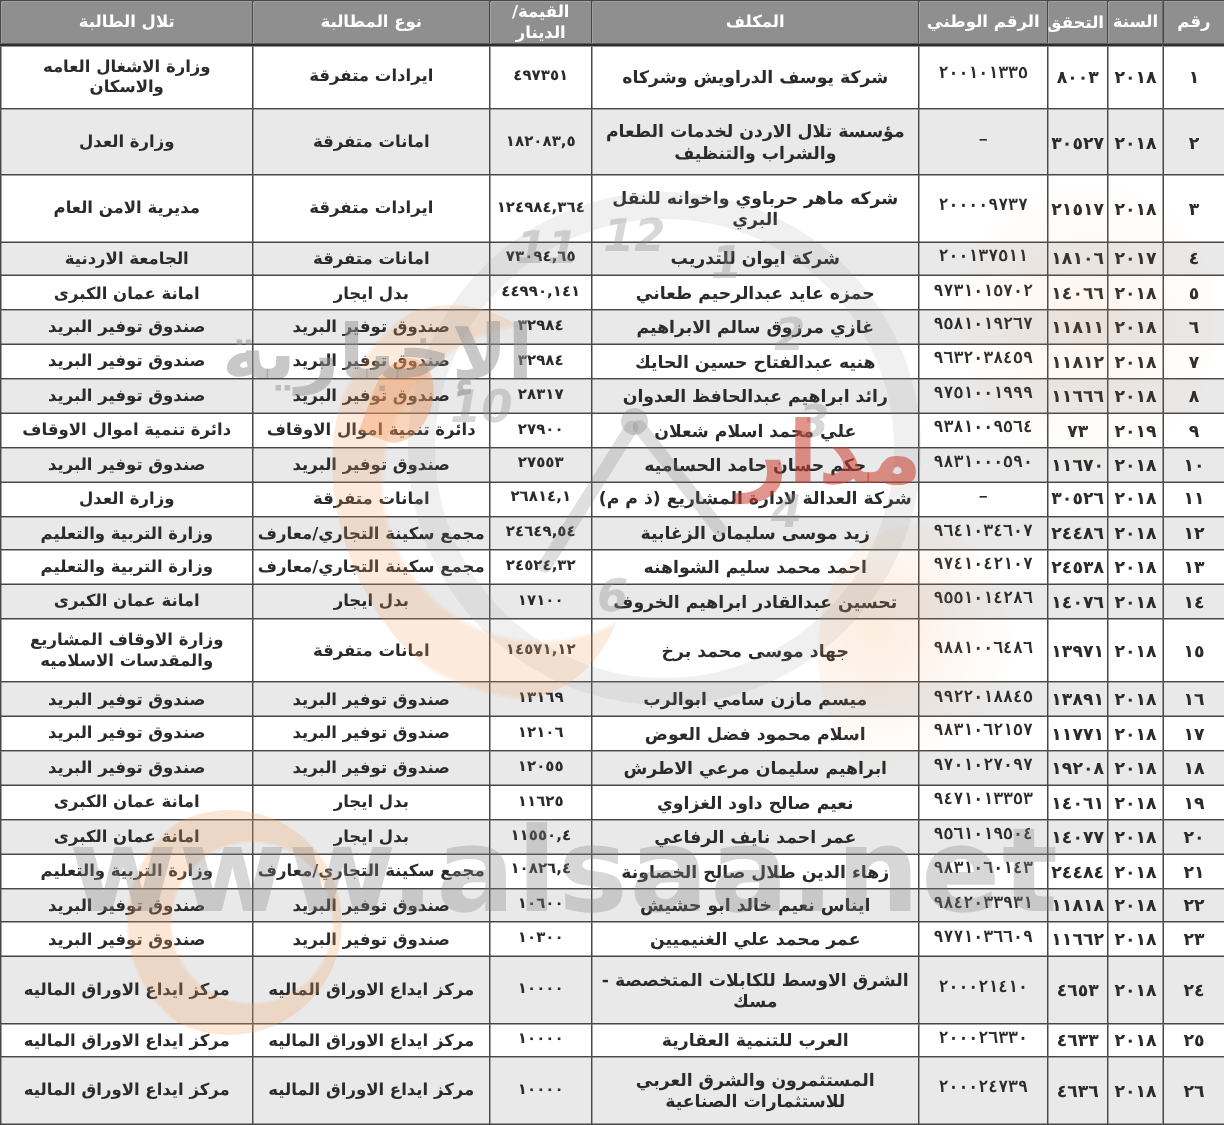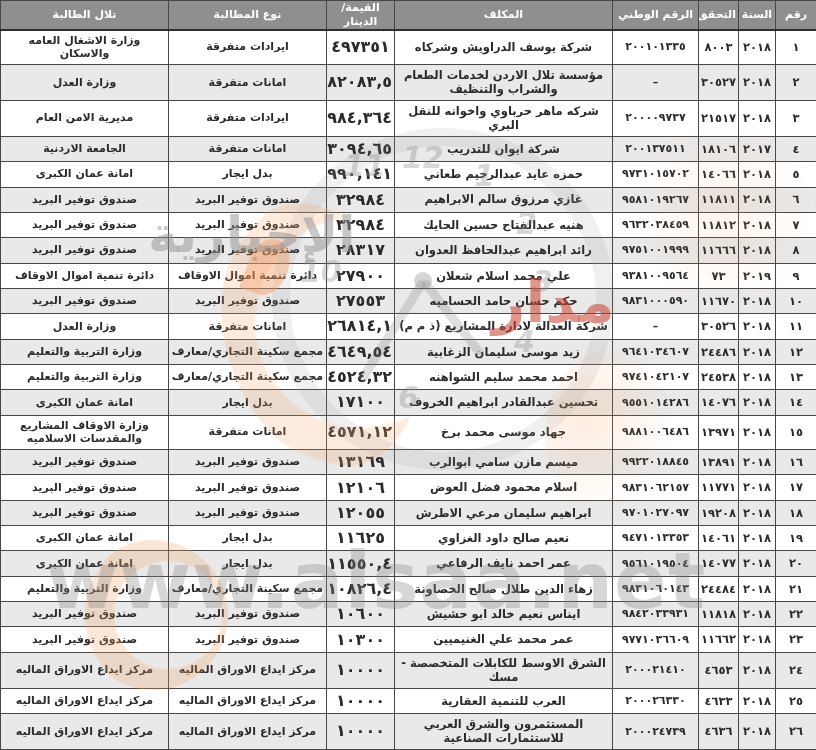--- a/index.html
+++ b/index.html
@@ -27,7 +27,7 @@
   }
   tbody td{font-size:11.5px;color:#2b2b2b;background:#ffffff;}
   tbody tr:nth-child(even) td{background:#e9e9e9;}
-  td.col-value{font-size:16px;}
+  td.col-value{font-size:10px;}
   td.col-national_id{font-size:11px;}
   td.col-entity,td.col-claim_type{font-size:11px;}
 

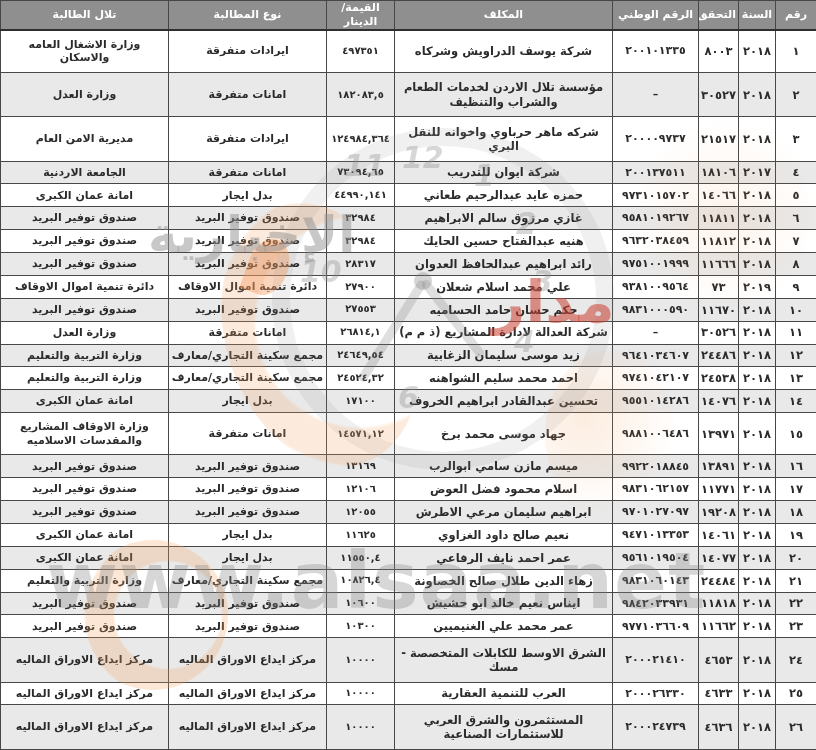--- a/index.html
+++ b/index.html
@@ -28,7 +28,7 @@
   tbody td{font-size:11.5px;color:#2b2b2b;background:#ffffff;}
   tbody tr:nth-child(even) td{background:#e9e9e9;}
   td.col-value{font-size:10px;}
-  td.col-national_id{font-size:11px;}
+  td.col-national_id{font-size:11px;font-family:Liberation Mono, monospace;}
   td.col-entity,td.col-claim_type{font-size:11px;}
 
   

